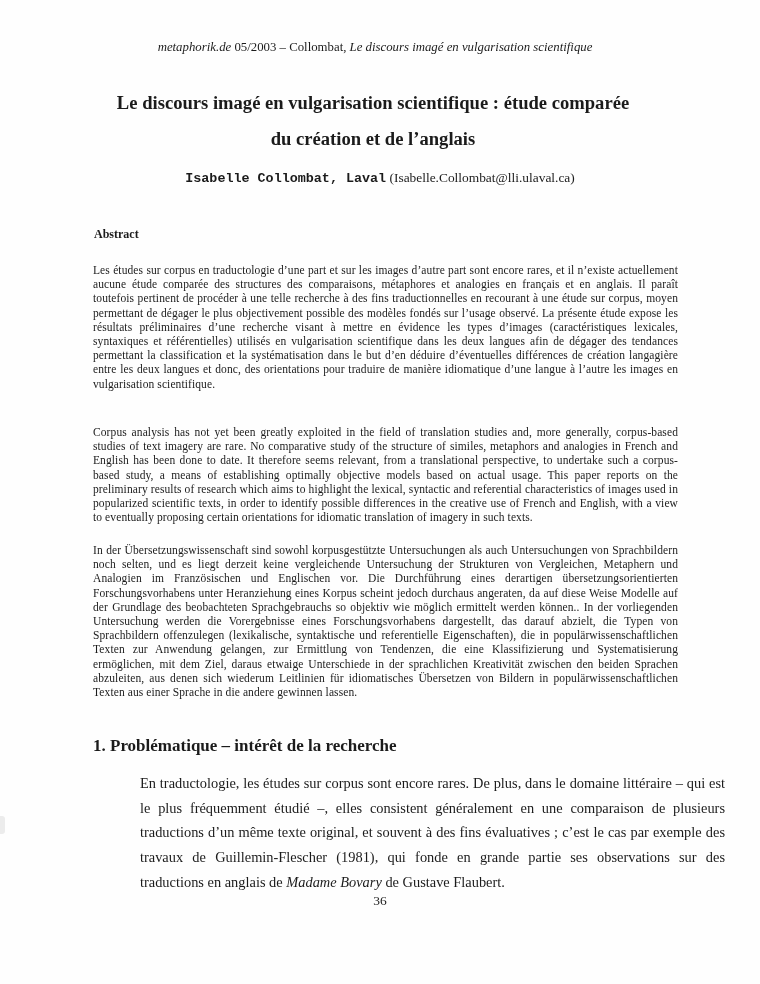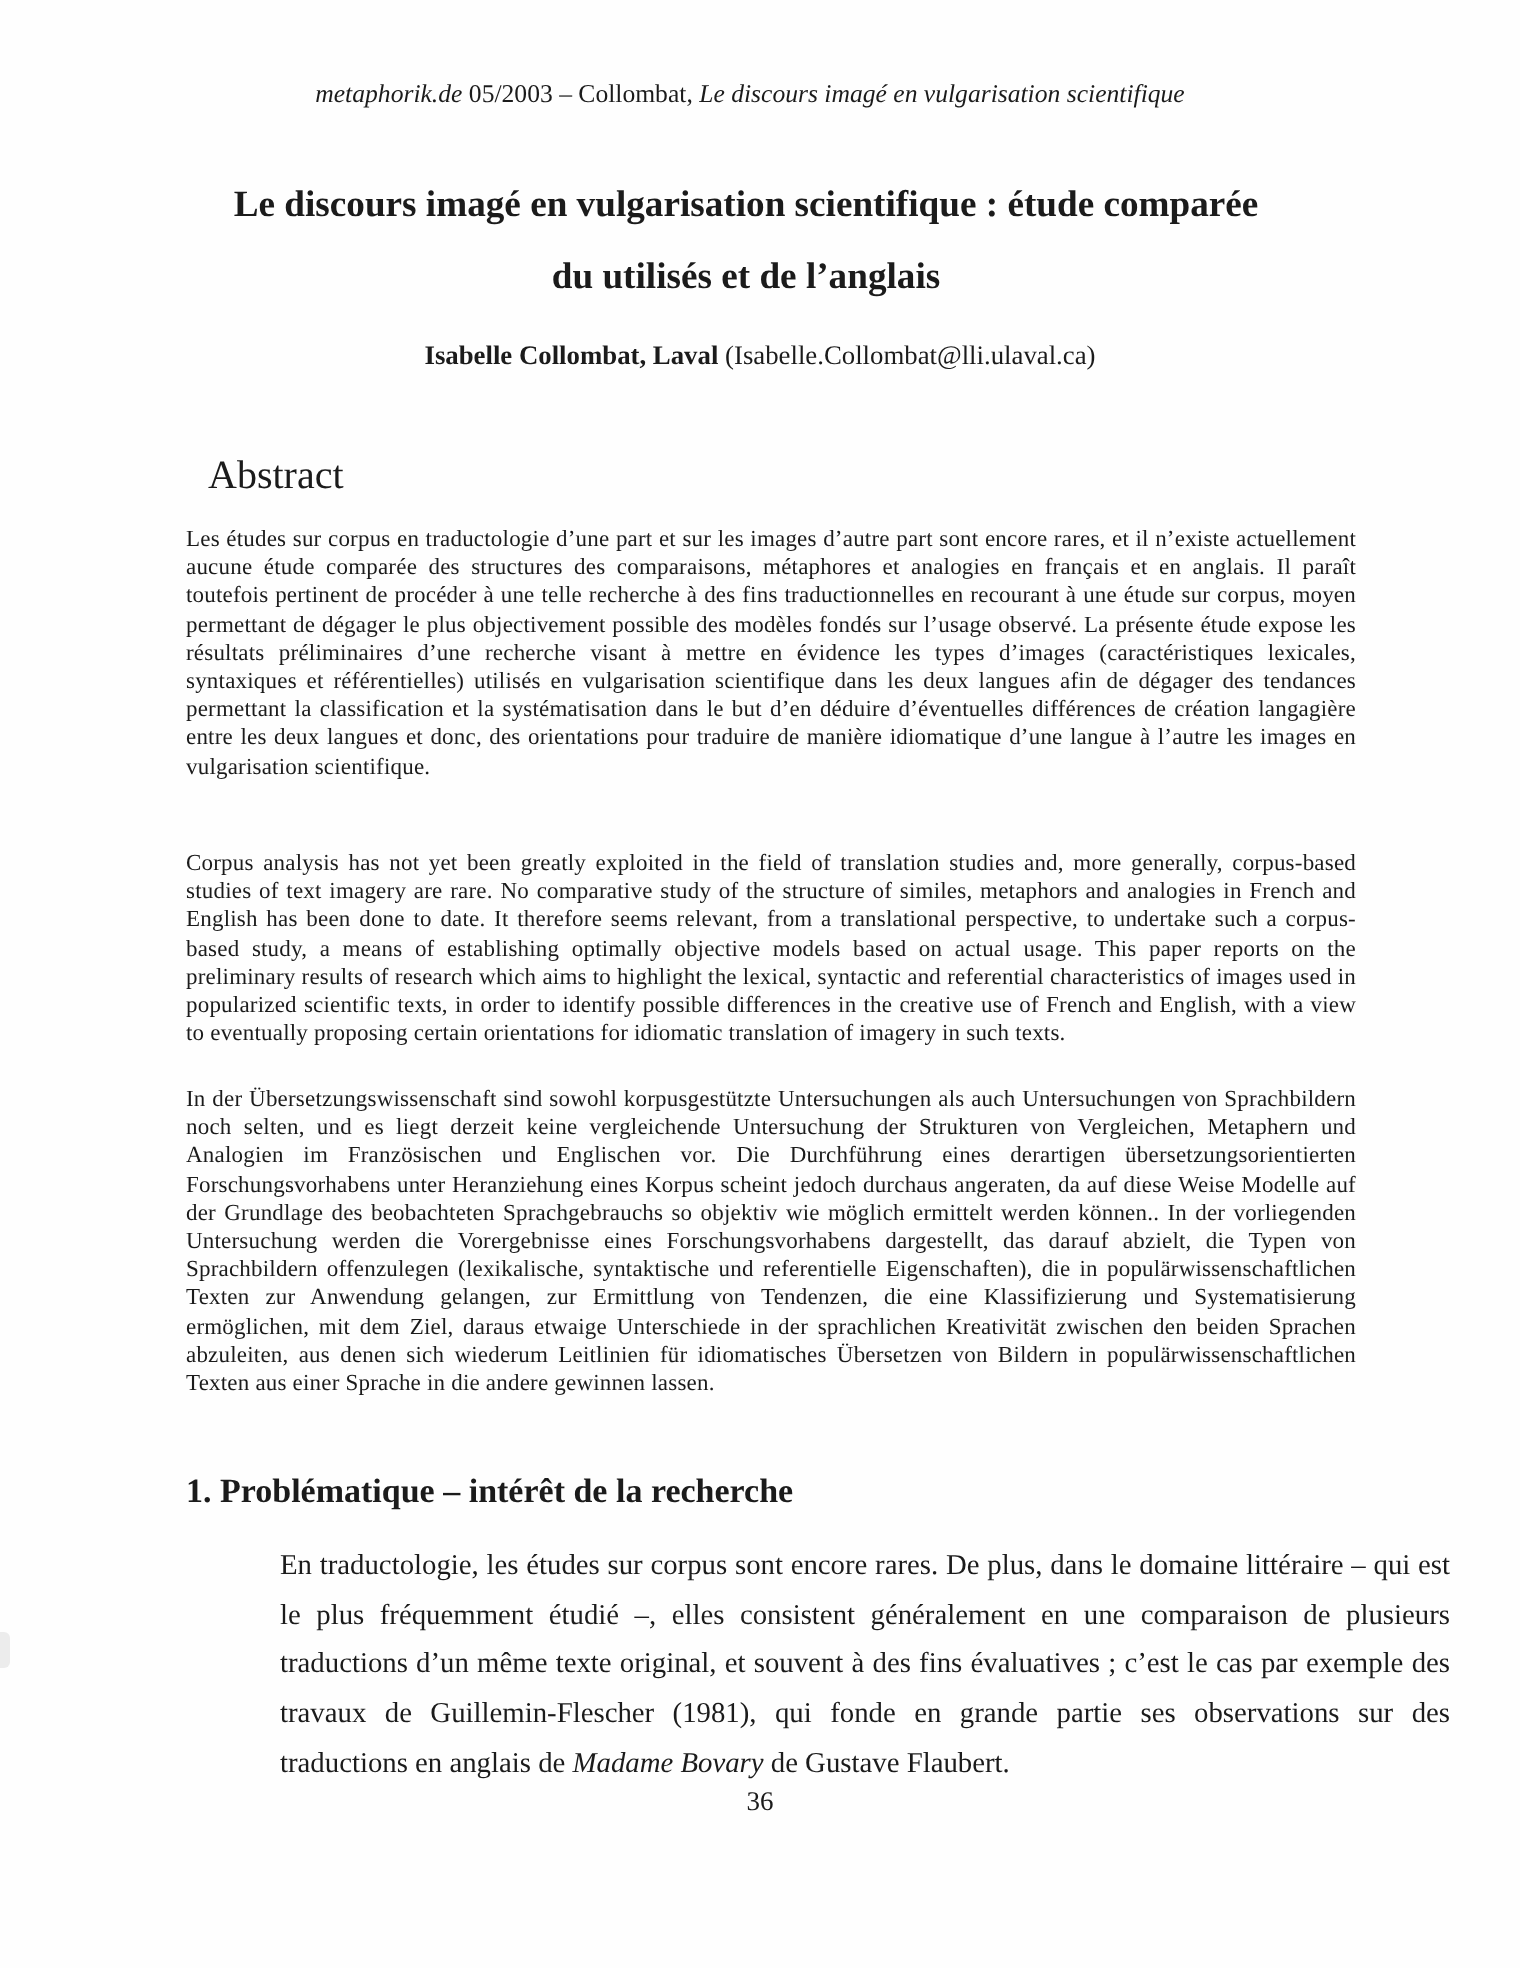--- a/index.html
+++ b/index.html
@@ -110,7 +110,7 @@
 
   <div class="paper-title">
     <div>Le discours imagé en vulgarisation scientifique : étude comparée</div>
-    <div>du utilisés et de l’anglais</div>
+    <div>du création et de l’anglais</div>
   </div>
 
   <div class="author-line"><span class="author-name">Isabelle Collombat, Laval</span><span> (Isabelle.Collombat@lli.ulaval.ca)</span></div>

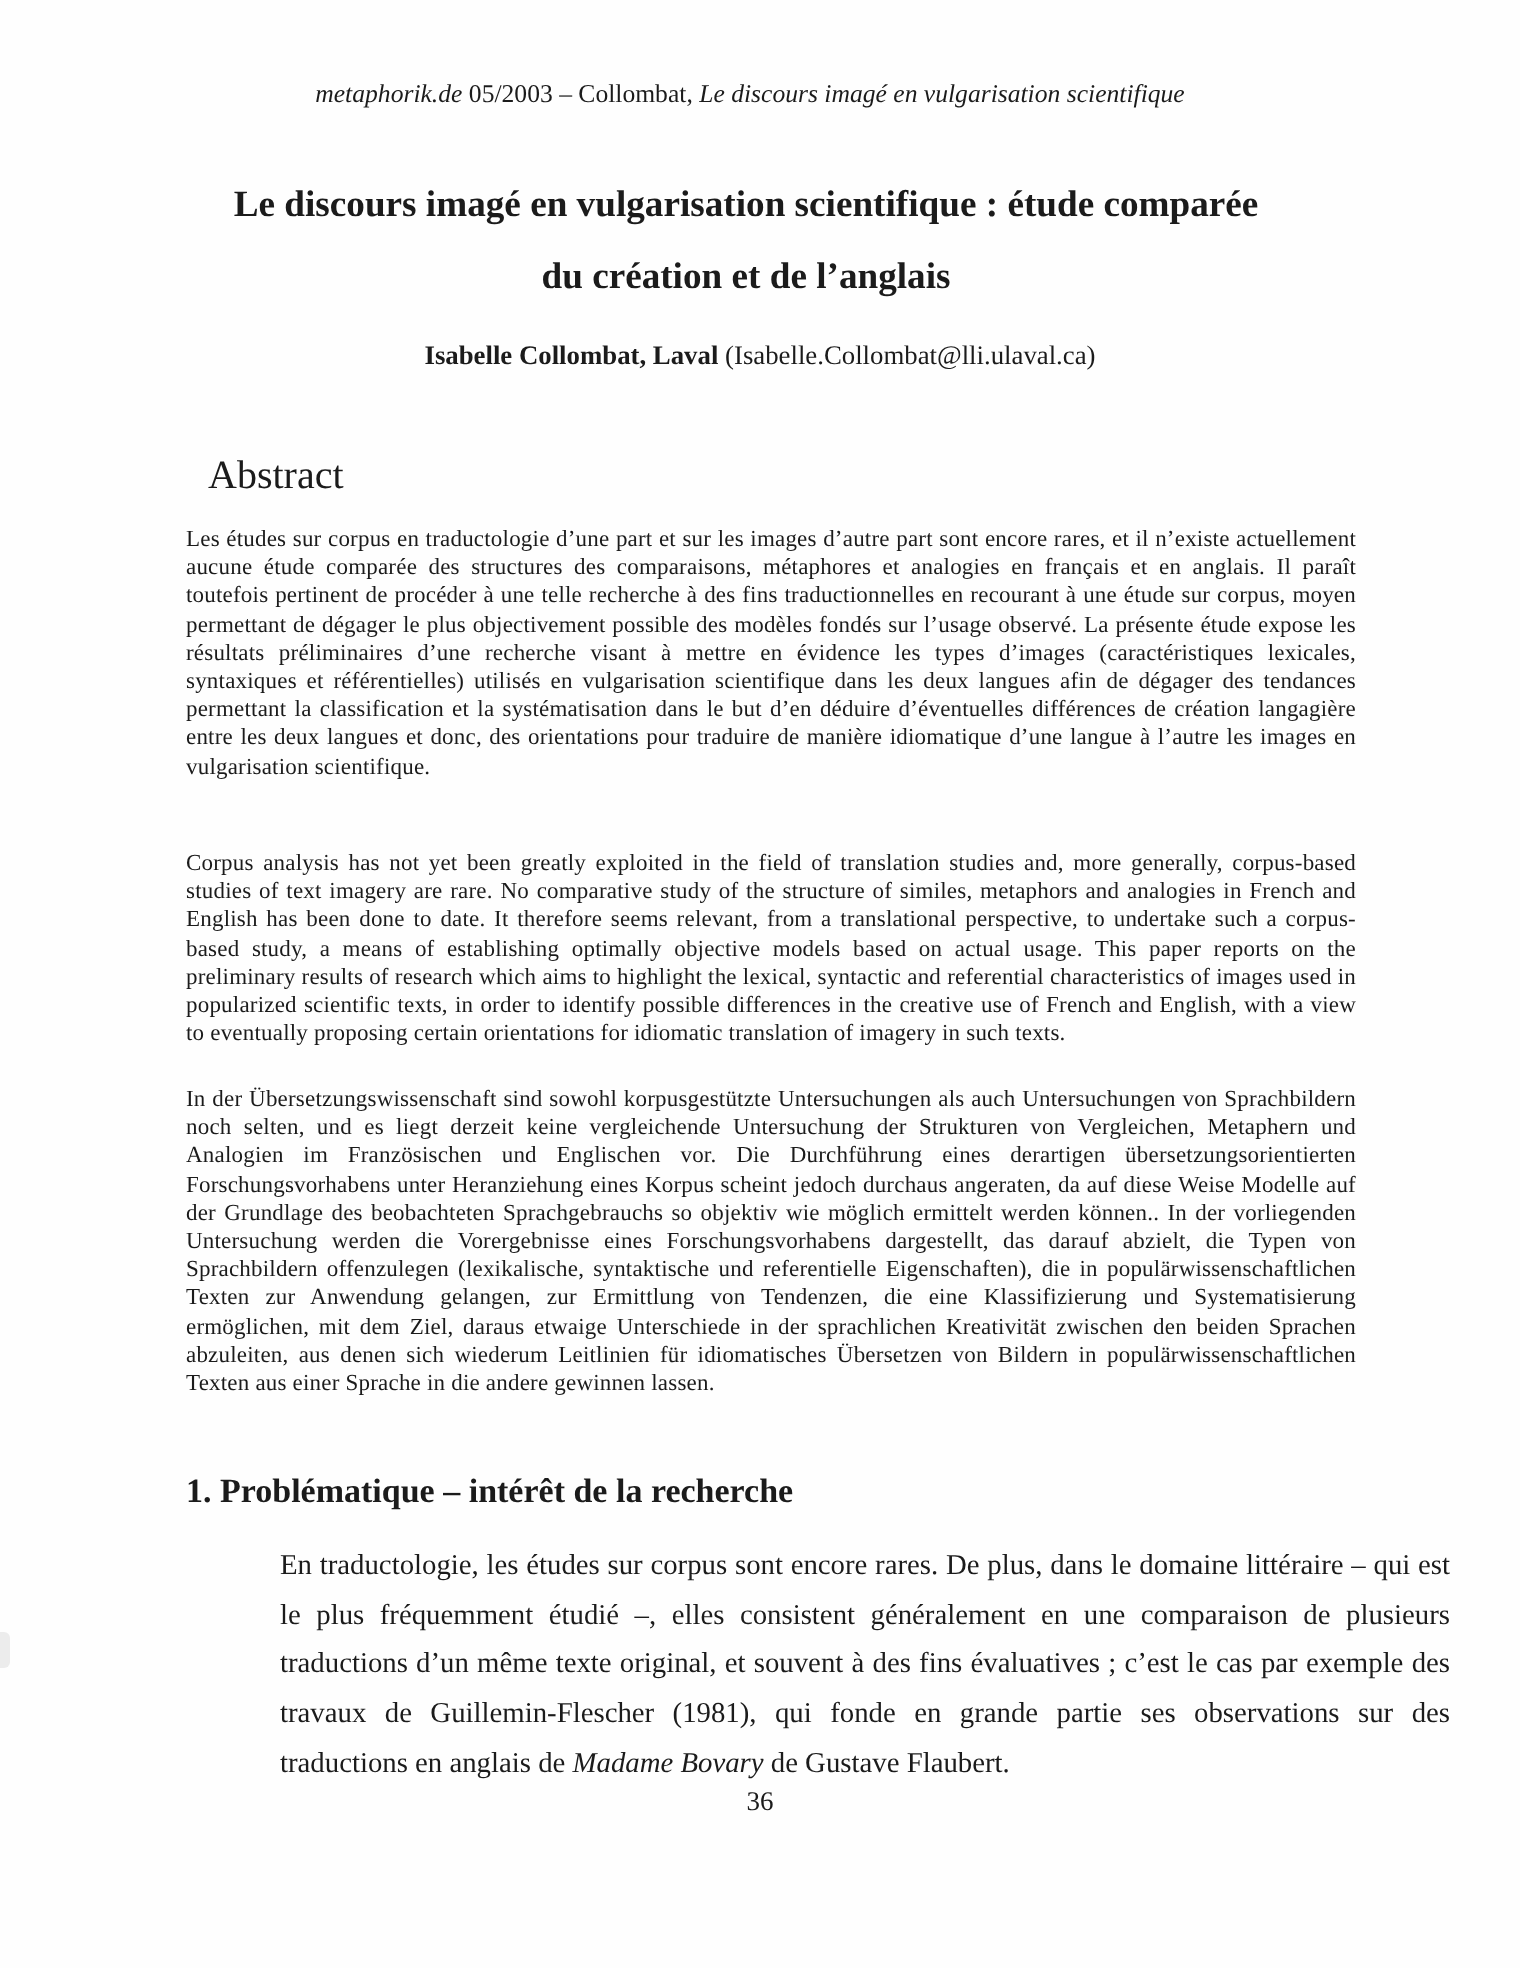--- a/index.html
+++ b/index.html
@@ -46,7 +46,7 @@
     font-size: 13.4px;
     line-height: 17px;
   }
-  .author-name { font-weight: bold; }
+  .author-name { font-weight: bold; font-family: Liberation Mono, monospace; }
   .abstract-heading {
     position: absolute;
     top: 227px;

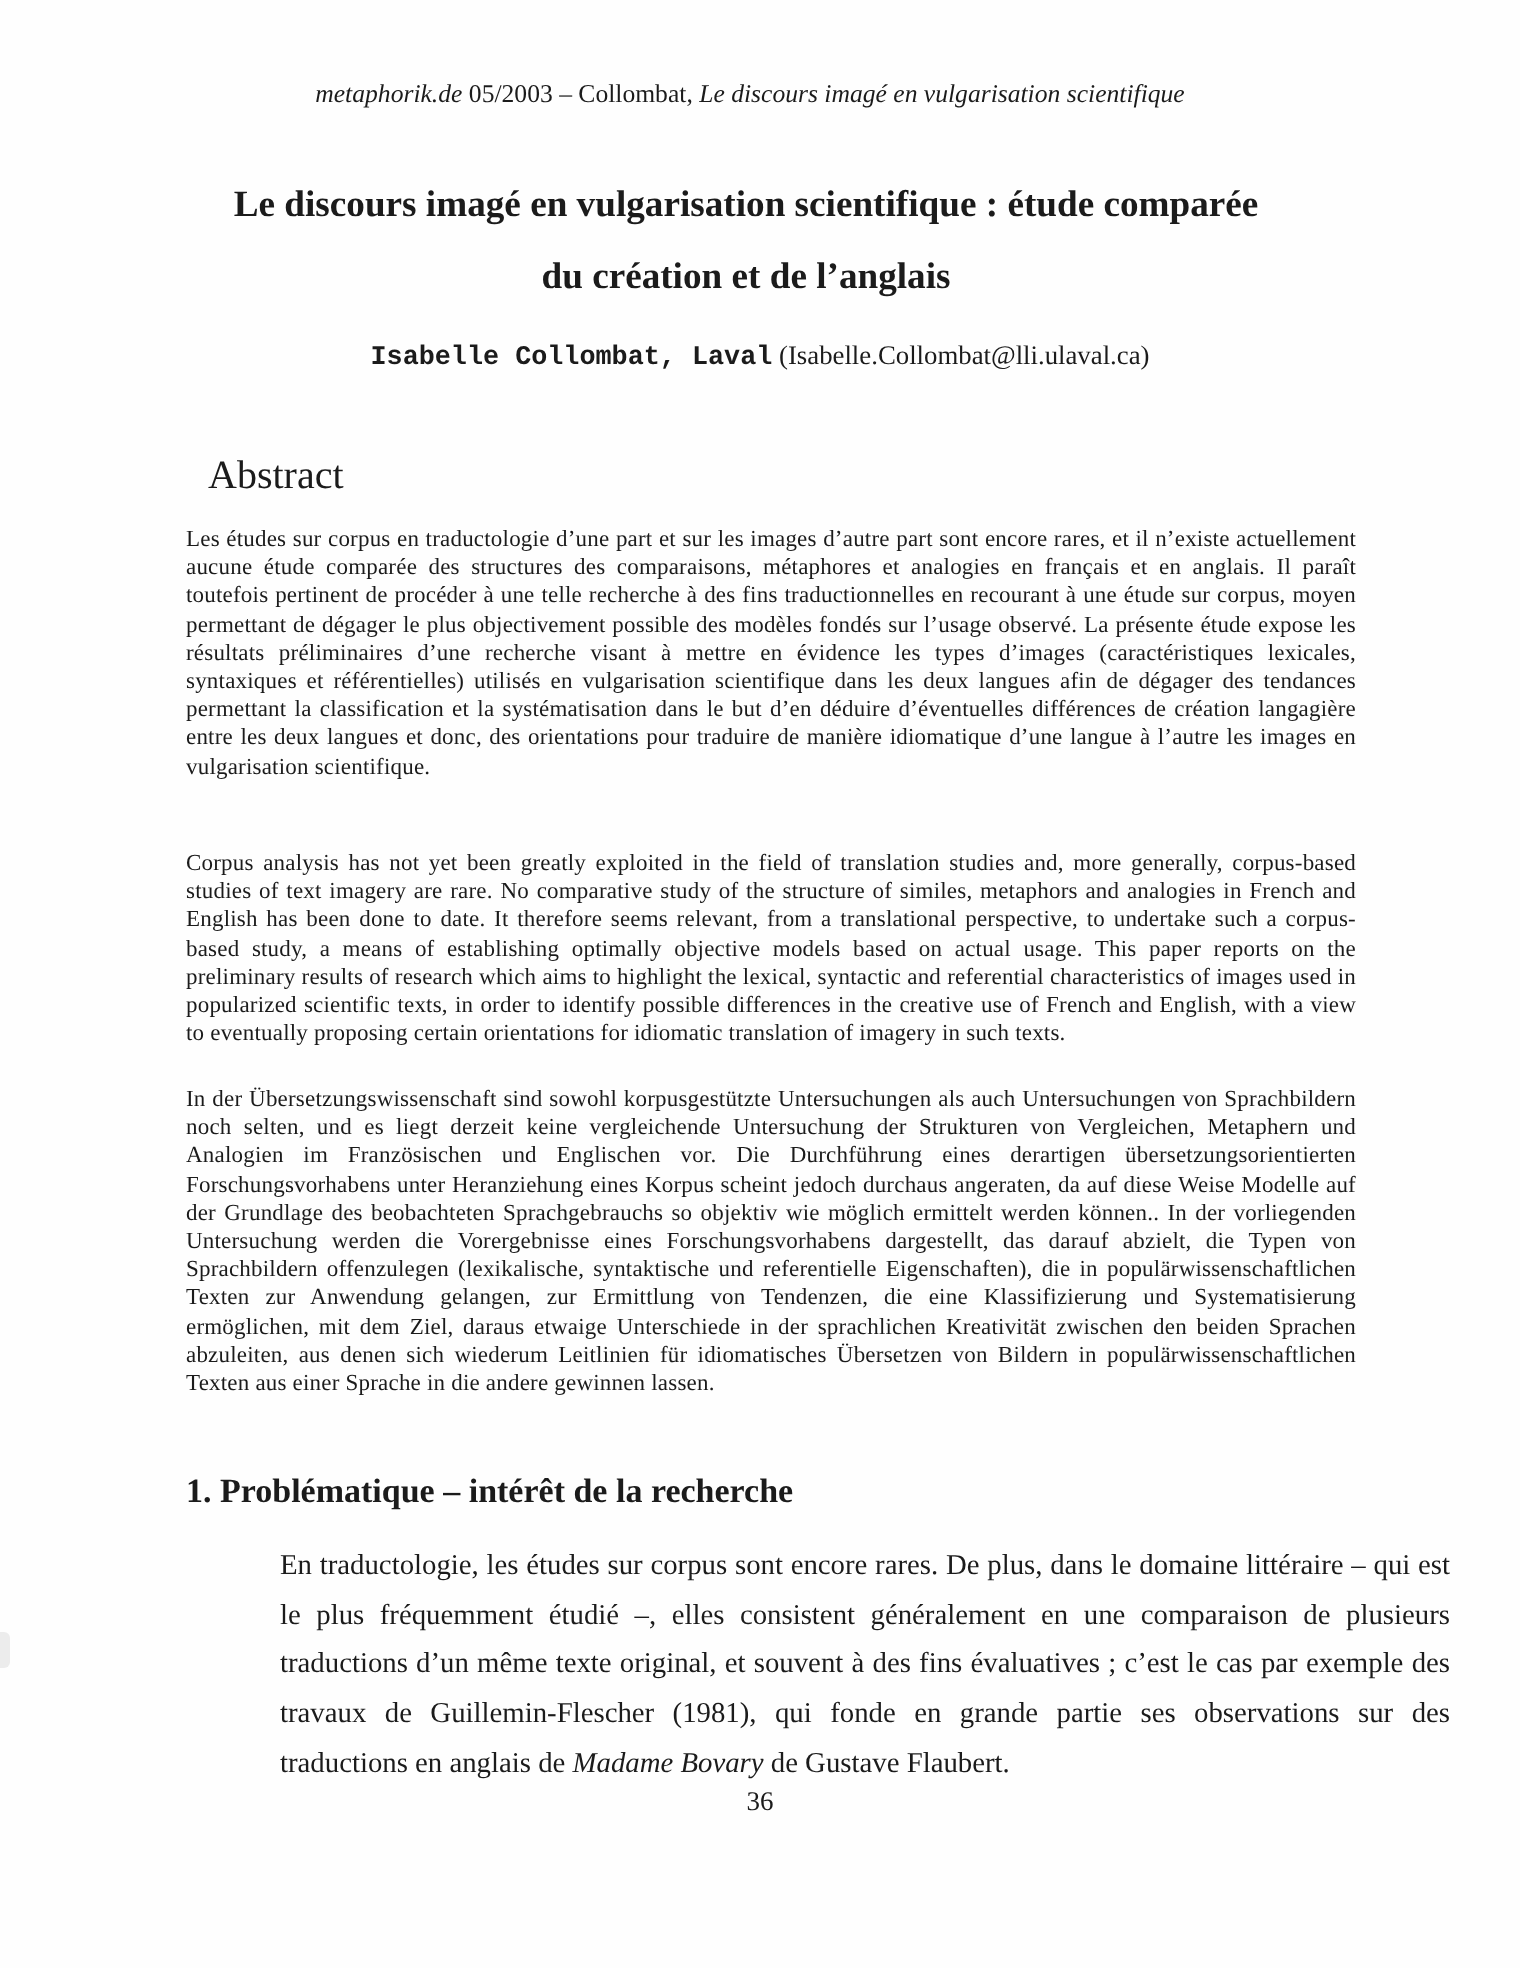--- a/index.html
+++ b/index.html
@@ -50,9 +50,9 @@
   .abstract-heading {
     position: absolute;
     top: 227px;
-    left: 104px;
-    font-weight: normal;
-    font-size: 20px;
+    left: 94px;
+    font-weight: bold;
+    font-size: 12px;
   }
   .abs-para {
     position: absolute;

